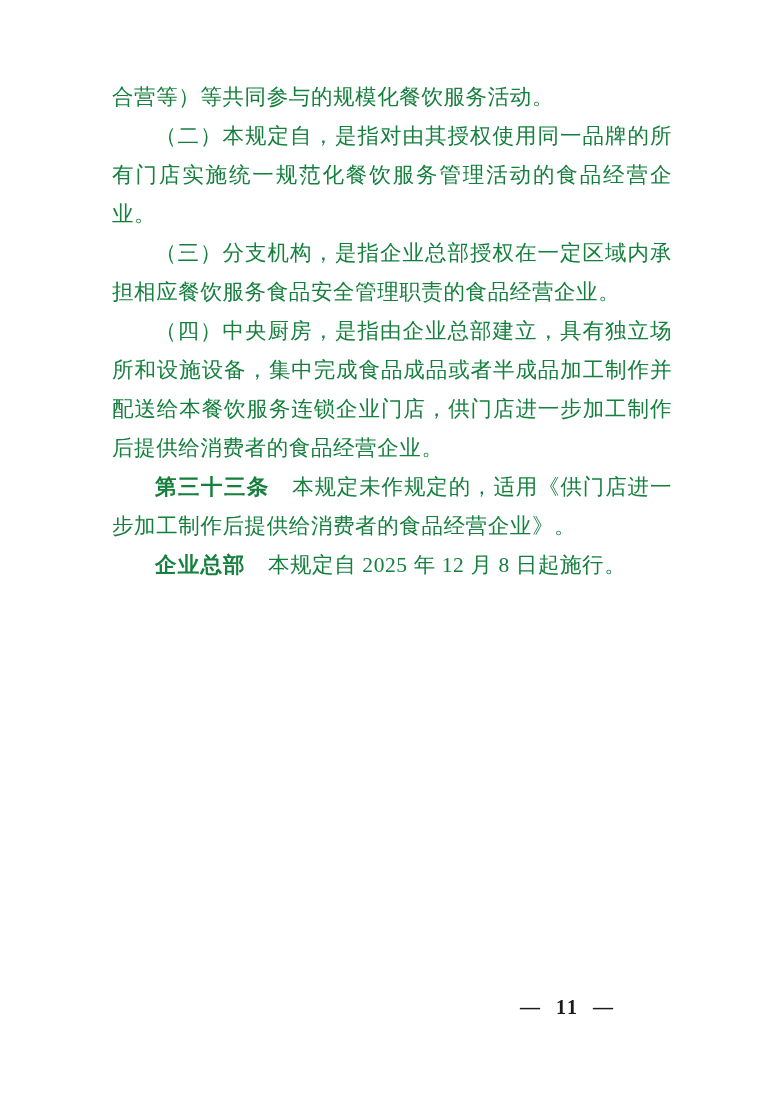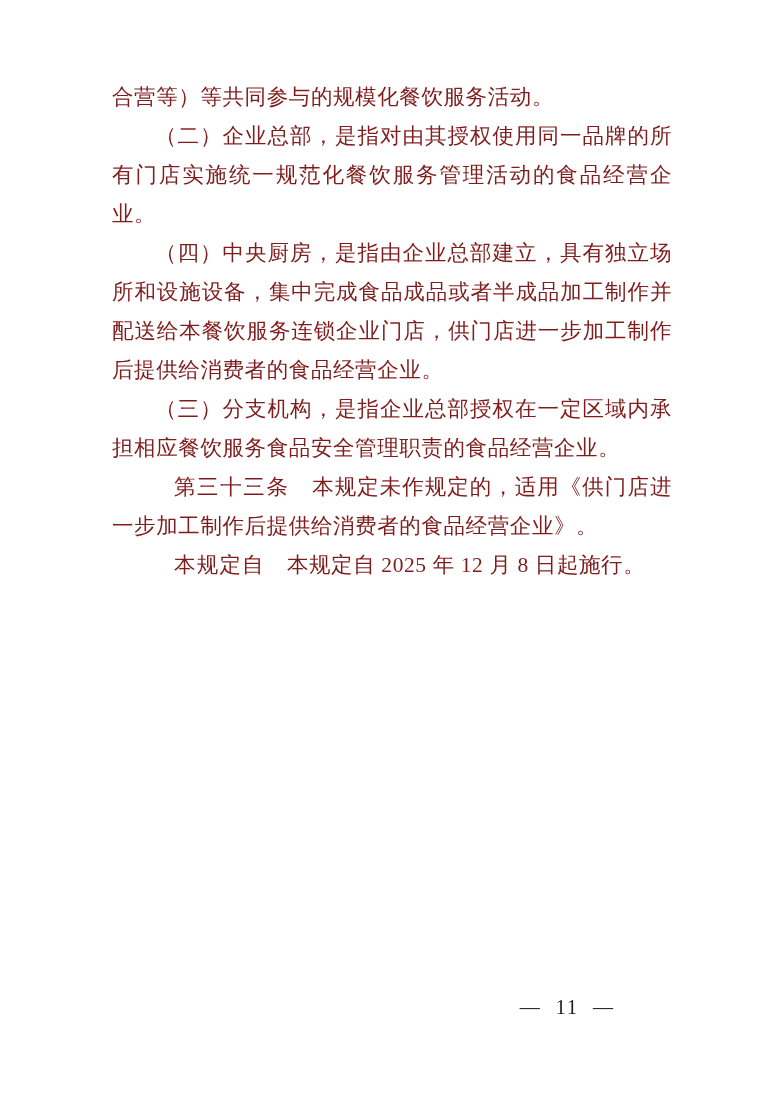--- a/index.html
+++ b/index.html
@@ -27,7 +27,7 @@
   .para {
     font-size: 21.5px;
     line-height: 39px;
-    color: #7f1d1d;
+    color: #15803d;
     letter-spacing: 0.6px;
     text-align: justify;
     text-justify: inter-ideograph;

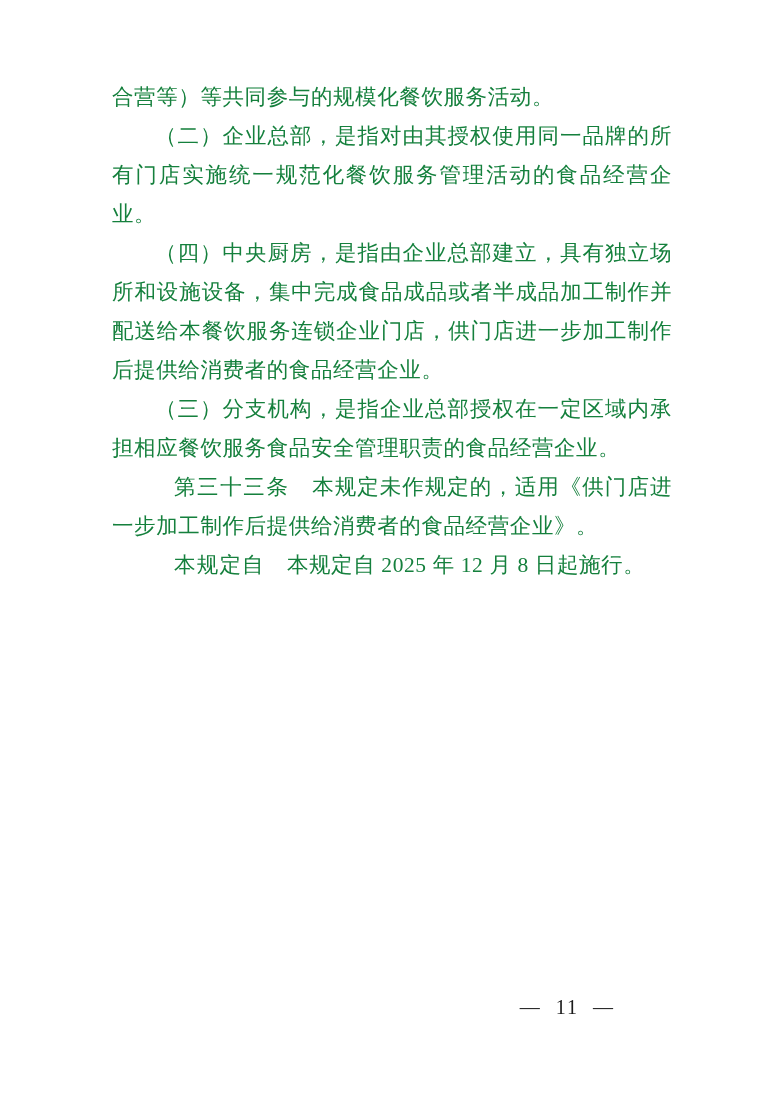--- a/index.html
+++ b/index.html
@@ -80,7 +80,7 @@
 
     <p class="para">合营等）等共同参与的规模化餐饮服务活动。</p>
 
-    <p class="para indent">（二）企业总部，是指对由其授权使用同一品牌的所有门店实施统一规范化餐饮服务管理活动的食品经营企业。</p>
+    <p class="para indent">（二）本规定自，是指对由其授权使用同一品牌的所有门店实施统一规范化餐饮服务管理活动的食品经营企业。</p>
 
     <p class="para indent">（四）中央厨房，是指由企业总部建立，具有独立场所和设施设备，集中完成食品成品或者半成品加工制作并配送给本餐饮服务连锁企业门店，供门店进一步加工制作后提供给消费者的食品经营企业。</p>
 

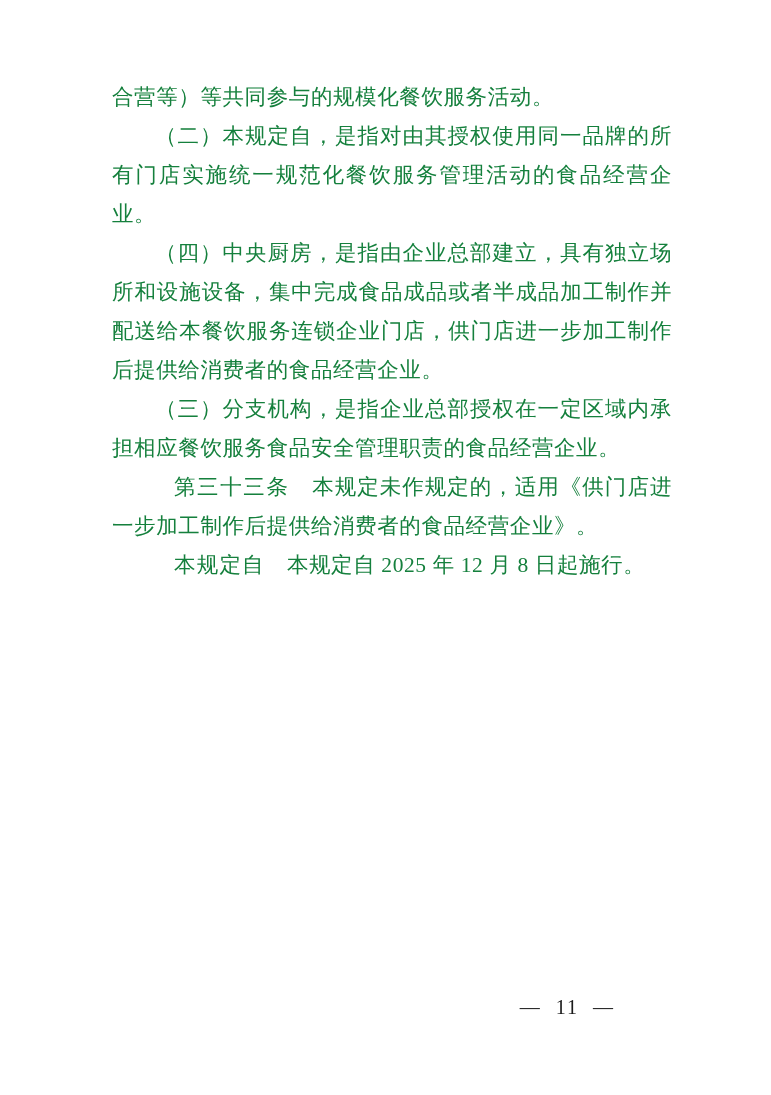--- a/index.html
+++ b/index.html
@@ -82,9 +82,9 @@
 
     <p class="para indent">（二）本规定自，是指对由其授权使用同一品牌的所有门店实施统一规范化餐饮服务管理活动的食品经营企业。</p>
 
+    <p class="para indent">（三）分支机构，是指企业总部授权在一定区域内承担相应餐饮服务食品安全管理职责的食品经营企业。</p>
+
     <p class="para indent">（四）中央厨房，是指由企业总部建立，具有独立场所和设施设备，集中完成食品成品或者半成品加工制作并配送给本餐饮服务连锁企业门店，供门店进一步加工制作后提供给消费者的食品经营企业。</p>
-
-    <p class="para indent">（三）分支机构，是指企业总部授权在一定区域内承担相应餐饮服务食品安全管理职责的食品经营企业。</p>
 
     <p class="para indent"><span class="article-title">第三十三条</span><span>　</span><span>本规定未作规定的，适用《供门店进一步加工制作后提供给消费者的食品经营企业》。</span></p>
 

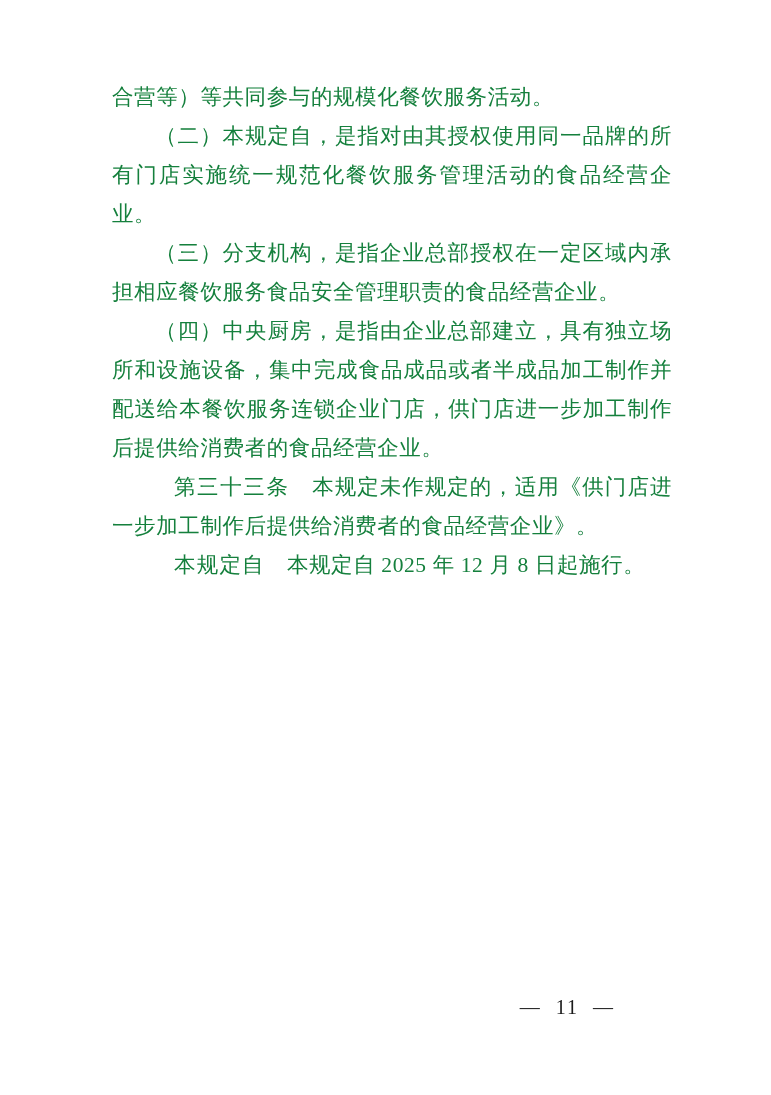--- a/index.html
+++ b/index.html
@@ -38,9 +38,8 @@
     text-indent: 43px;
   }
   .article-title {
-    font-weight: normal;
+    font-weight: bold;
     letter-spacing: 1.2px;
-    margin-left: 19px;
   }
   .footer {
     position: absolute;

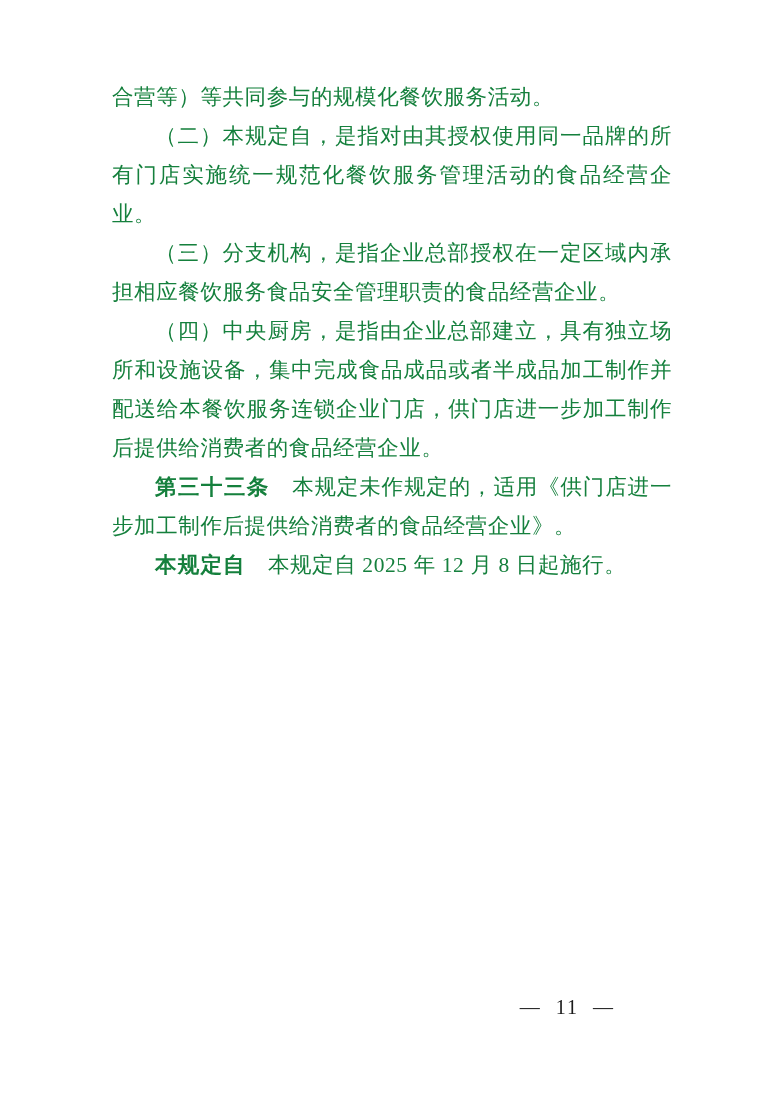--- a/index.html
+++ b/index.html
@@ -87,7 +87,7 @@
 
     <p class="para indent"><span class="article-title">第三十三条</span><span>　</span><span>本规定未作规定的，适用《供门店进一步加工制作后提供给消费者的食品经营企业》。</span></p>
 
-    <p class="para indent"><span class="article-title">本规定自</span><span>　</span><span>本规定自 2025 年 12 月 8 日起施行。</span></p>
+    <p class="para indent"><span class="article-title">企业总部</span><span>　</span><span>本规定自 2025 年 12 月 8 日起施行。</span></p>
 
   </div>
 

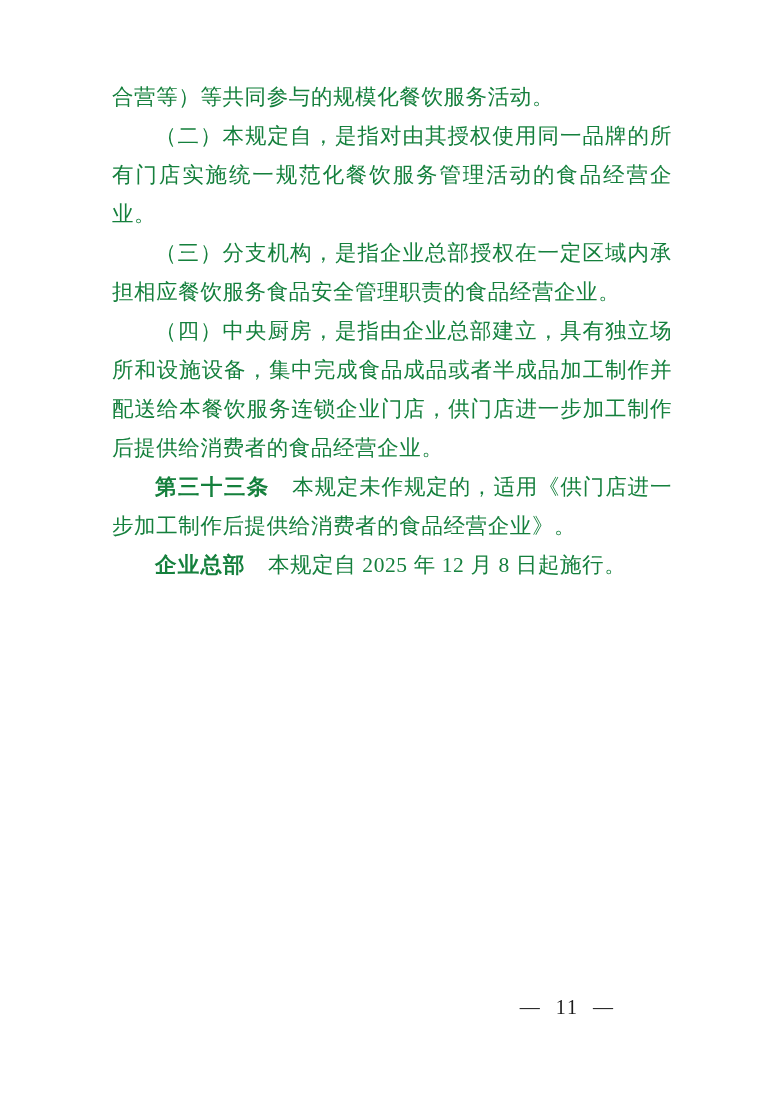--- a/index.html
+++ b/index.html
@@ -51,6 +51,7 @@
     color: #1a1a1a;
     font-family: "Liberation Serif", "DejaVu Serif", serif;
     letter-spacing: 2px;
+    font-weight: bold;
   }
   .footer .page-num {
     display: inline-block;

